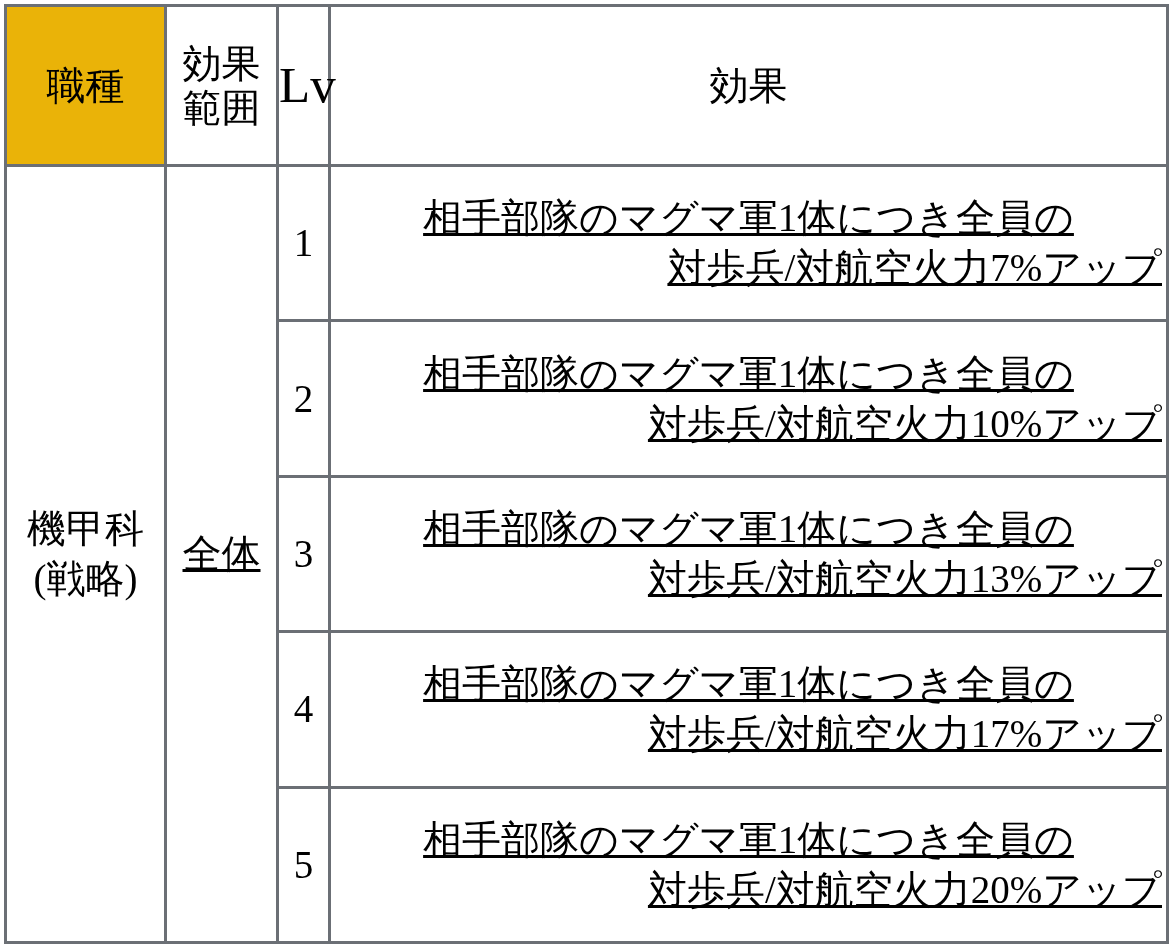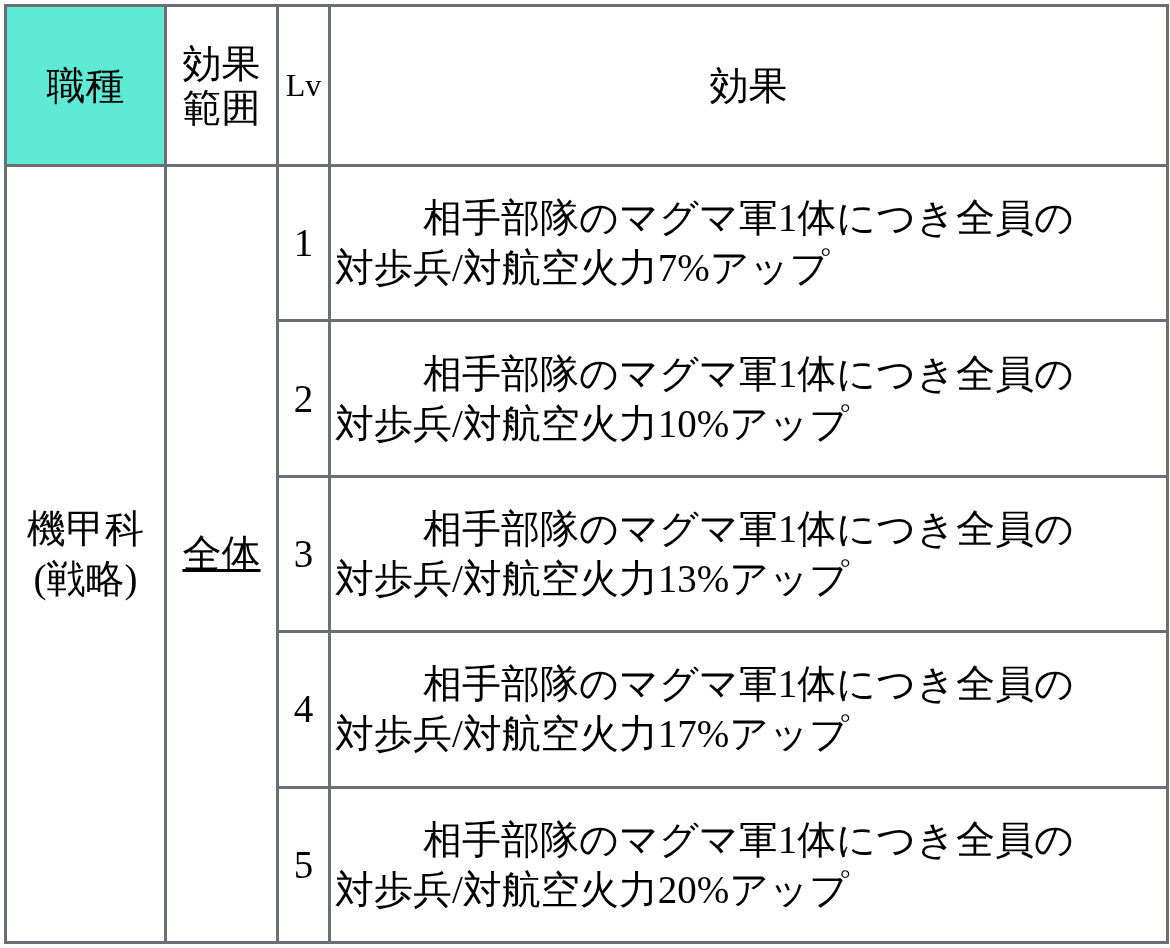--- a/index.html
+++ b/index.html
@@ -46,7 +46,7 @@
     font-size: 40px;
   }
   .head td.job-head {
-    background: #5eead4;
+    background: #eab308;
   }
   .head td.range-head {
     line-height: 1.12;

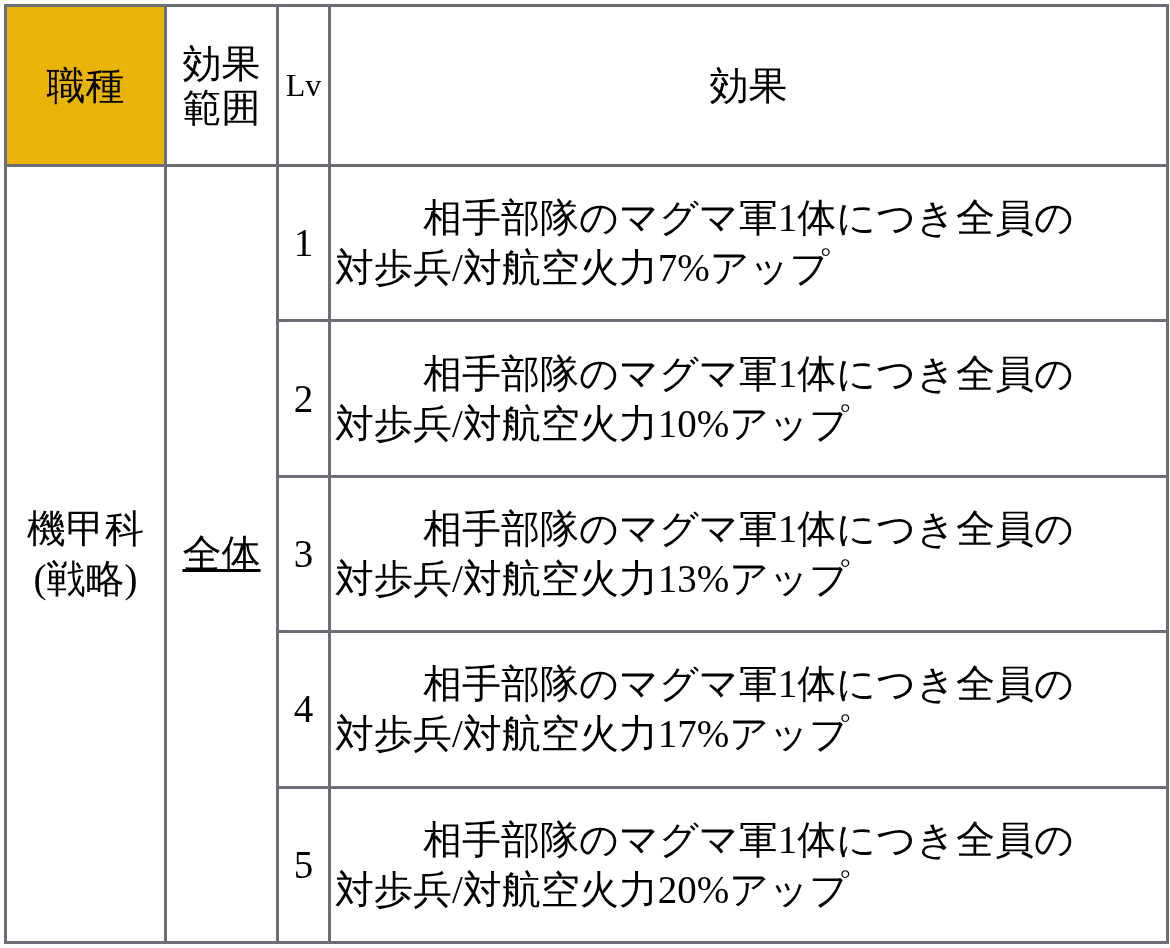--- a/index.html
+++ b/index.html
@@ -52,7 +52,7 @@
     line-height: 1.12;
   }
   .head td.lv-head {
-    font-size: 32px;
+    font-size: 51px;
     padding: 0;
   }
   td.job-cell {

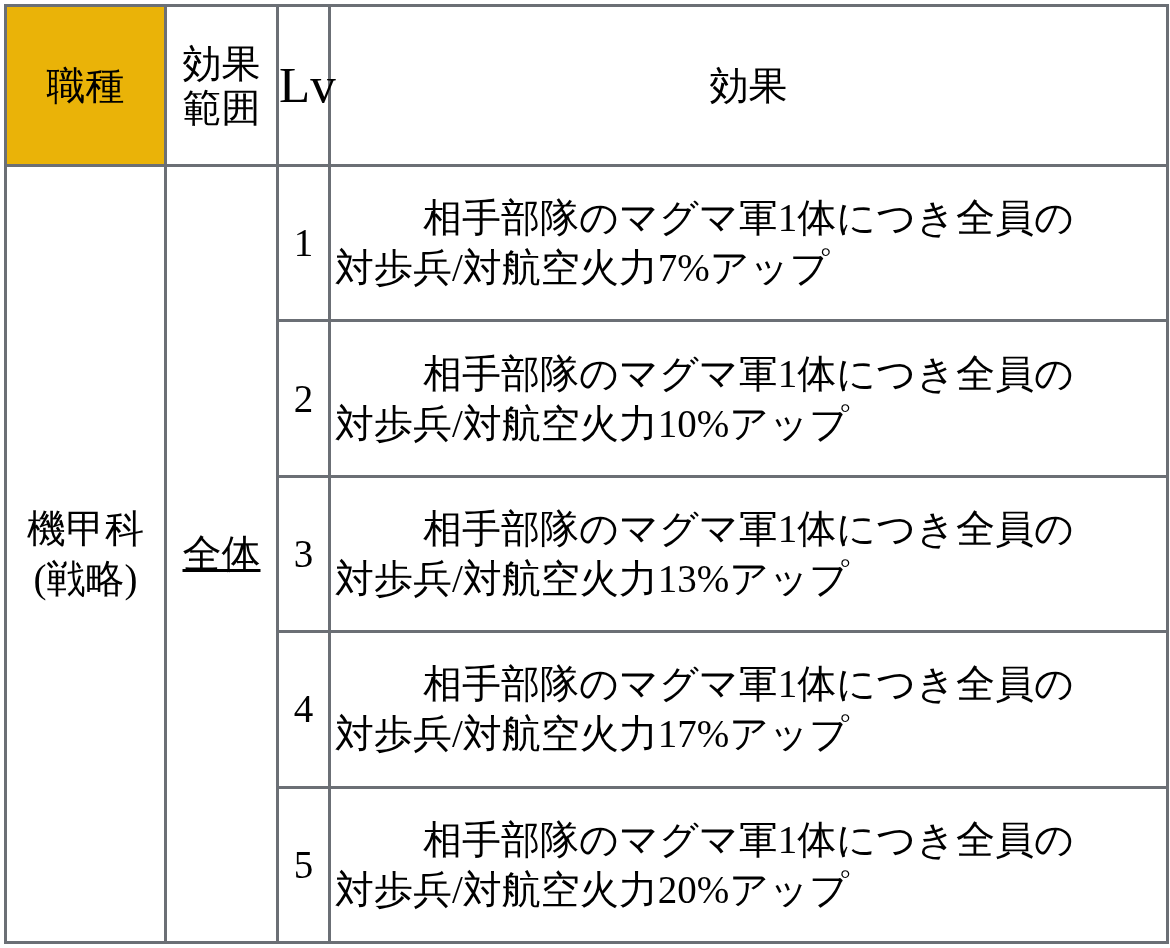--- a/index.html
+++ b/index.html
@@ -75,6 +75,7 @@
   .eff-line {
     display: block;
     white-space: nowrap;
+    text-decoration: underline;
   }
   .eff-line-1 { text-align: center; }
   .eff-line-2 { text-align: left; }

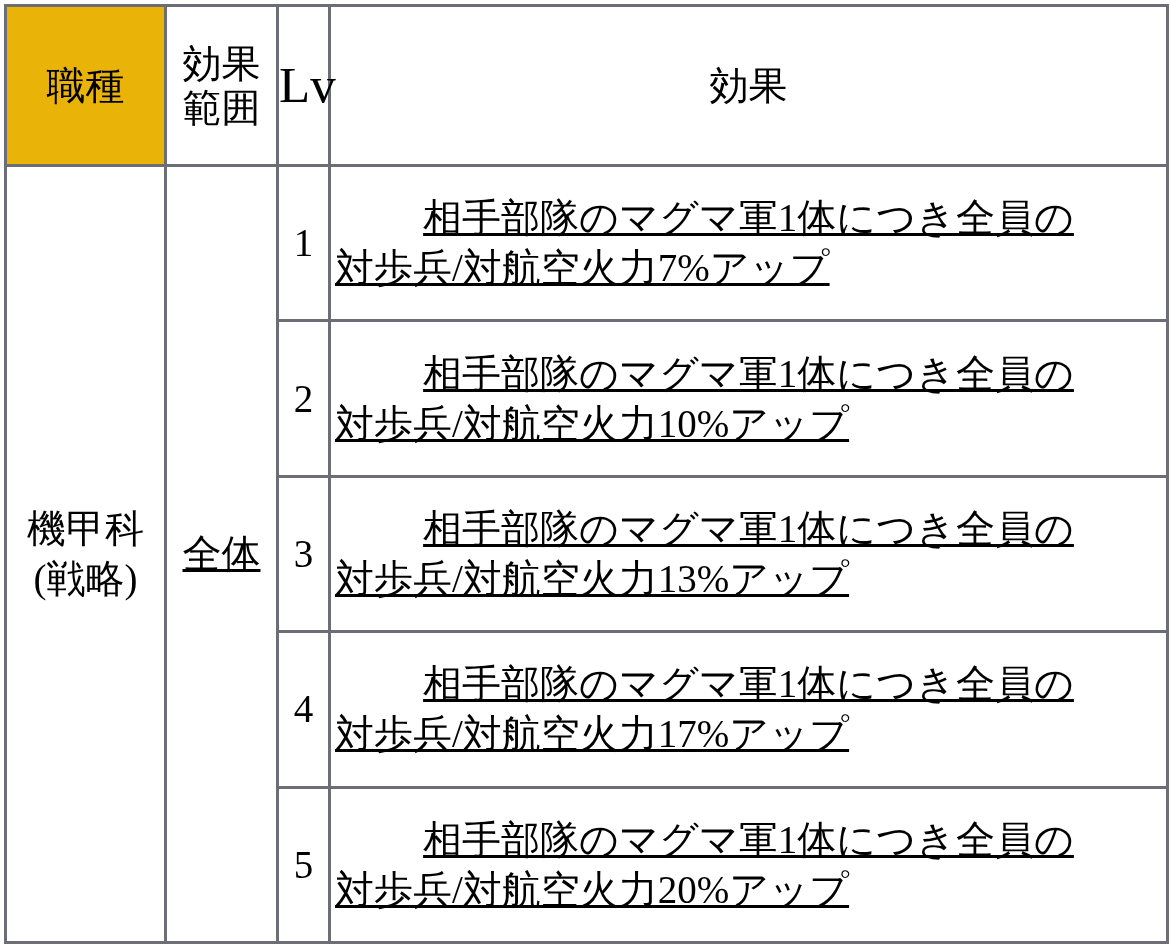--- a/index.html
+++ b/index.html
@@ -78,7 +78,7 @@
     text-decoration: underline;
   }
   .eff-line-1 { text-align: center; }
-  .eff-line-2 { text-align: left; }
+  .eff-line-2 { text-align: right; }
 </style>
 </head>
 <body>

